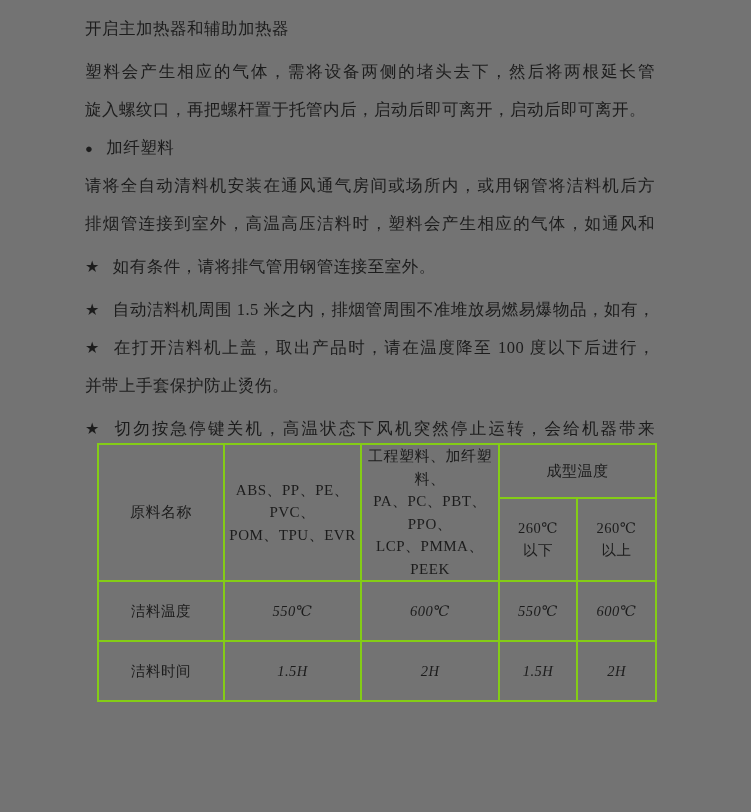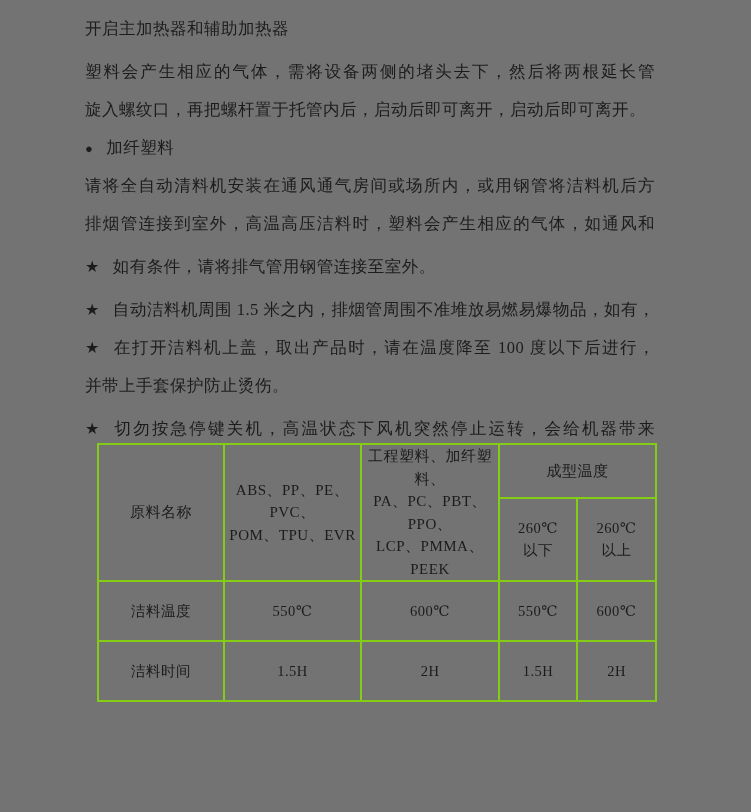--- a/index.html
+++ b/index.html
@@ -67,7 +67,7 @@
   tr.hdr-sub { height: 36px; }
   tr.body-row { height: 60px; }
   td.row-label, tr.hdr-top th { font-size: 15px; }
-  td.value-cell { font-size: 15px; }
+  td.value-cell { font-size: 15px; font-style: italic; }
 </style>
 </head>
 <body>

